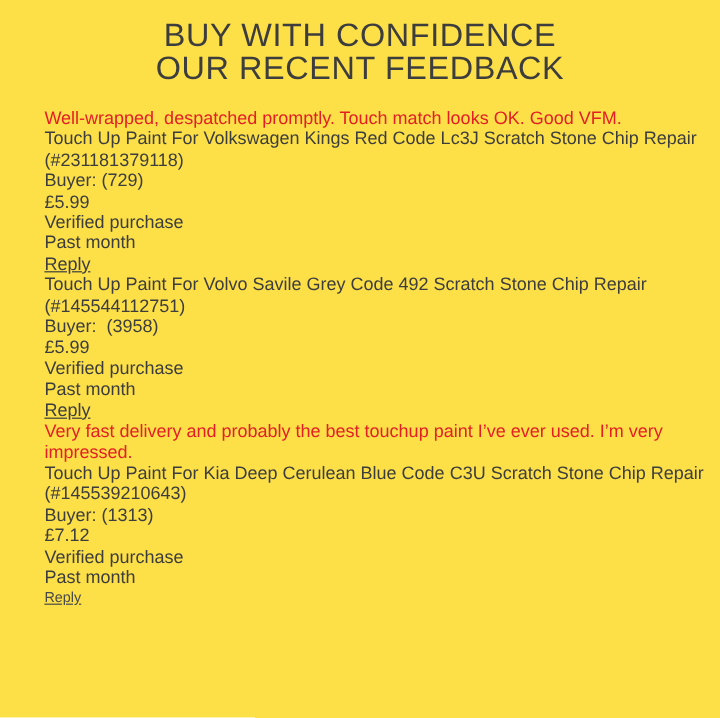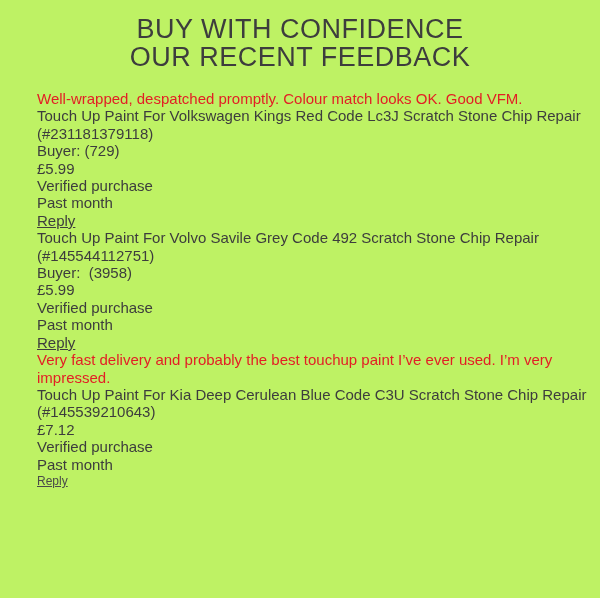--- a/index.html
+++ b/index.html
@@ -11,7 +11,7 @@
     position: relative;
     width: 600px;
     height: 598px;
-    background: #bef264;
+    background: #fde047;
     overflow: hidden;
     font-family: "Liberation Sans", sans-serif;
   }

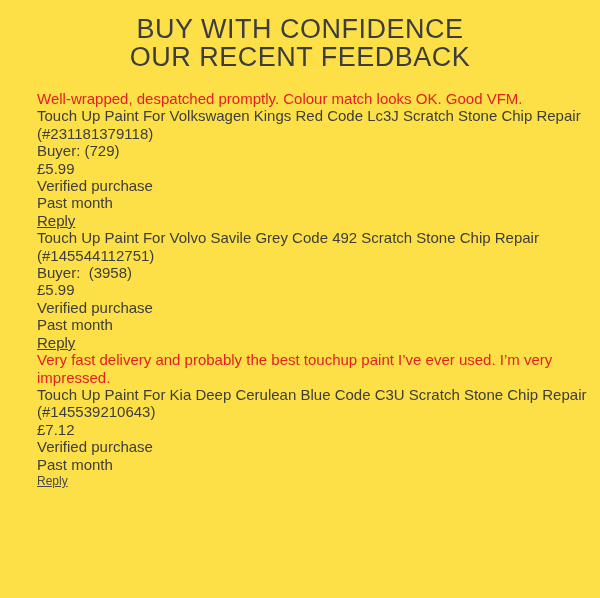--- a/index.html
+++ b/index.html
@@ -63,7 +63,7 @@
   <div class="feedback-list">
 
     <div class="feedback-block">
-      <div class="line comment">Well-wrapped, despatched promptly. Colour match looks OK. Good VFM.</div>
+      <div class="line comment">Well-wrapped, despatched promptly. Touch match looks OK. Good VFM.</div>
       <div class="line">Touch Up Paint For Volkswagen Kings Red Code Lc3J Scratch Stone Chip Repair (#231181379118)</div>
       <div class="line">Buyer: (729)</div>
       <div class="line">£5.99</div>

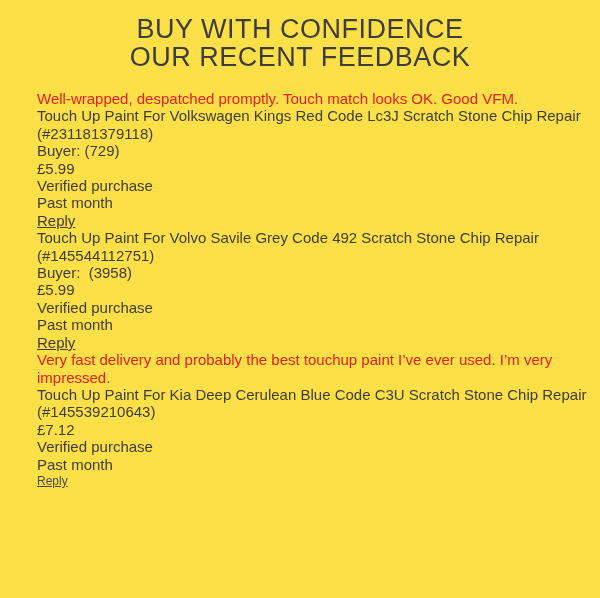--- a/index.html
+++ b/index.html
@@ -84,6 +84,7 @@
     <div class="feedback-block">
       <div class="line comment">Very fast delivery and probably the best touchup paint I’ve ever used. I’m very impressed.</div>
       <div class="line">Touch Up Paint For Kia Deep Cerulean Blue Code C3U Scratch Stone Chip Repair (#145539210643)</div>
+      <div class="line">Buyer: (1313)</div>
       <div class="line">£7.12</div>
       <div class="line">Verified purchase</div>
       <div class="line">Past month</div>

